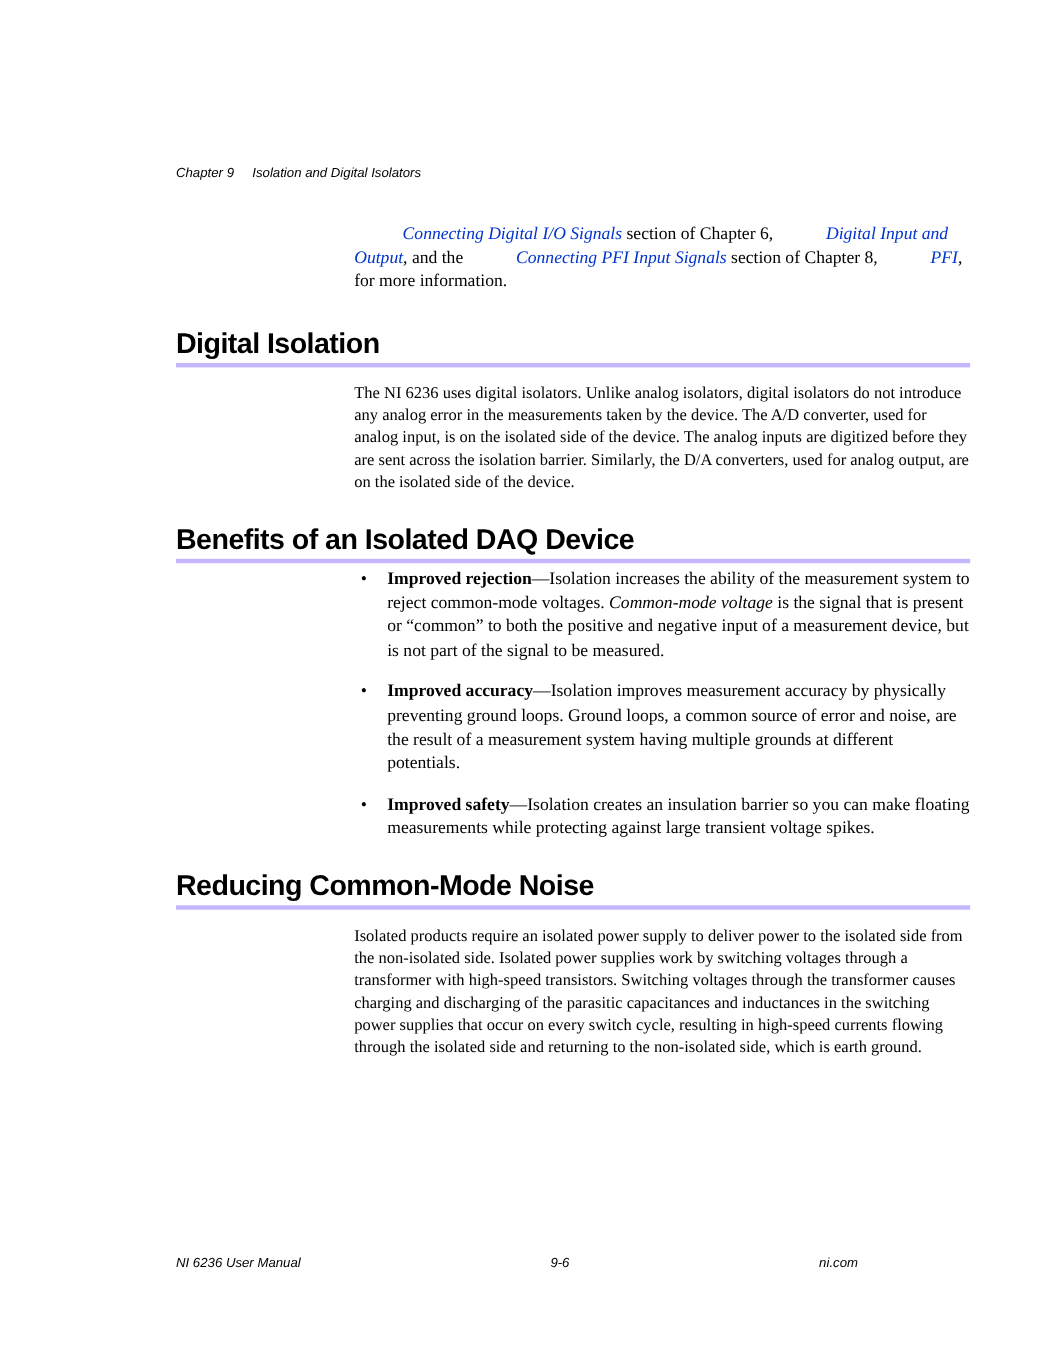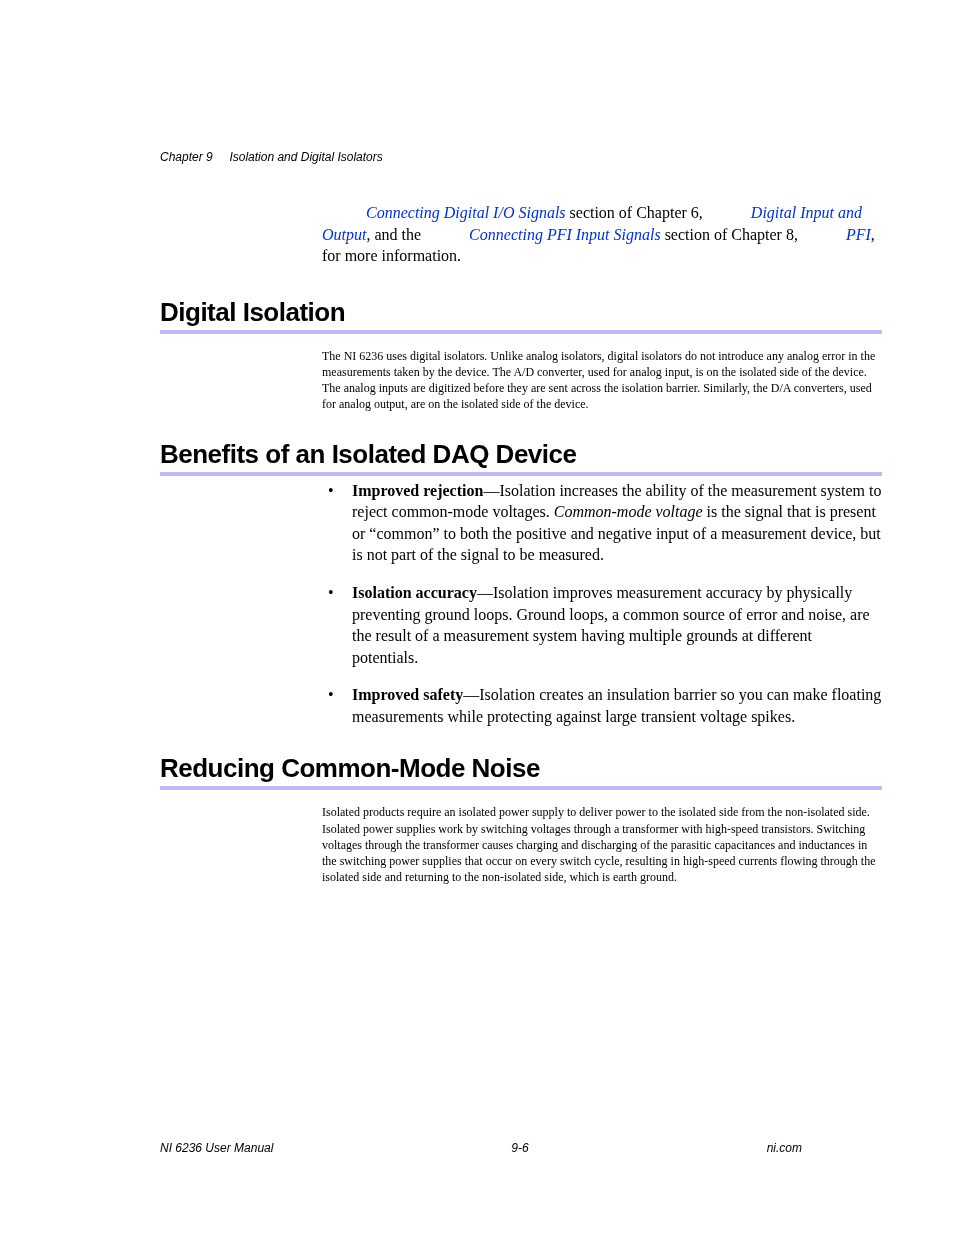--- a/index.html
+++ b/index.html
@@ -46,7 +46,7 @@
   }
   .body-para {
     margin: 14px 0 26px 162px;
-    font-size: 12px;
+    font-size: 15px;
     line-height: 1.35;
   }
   ul.benefits {

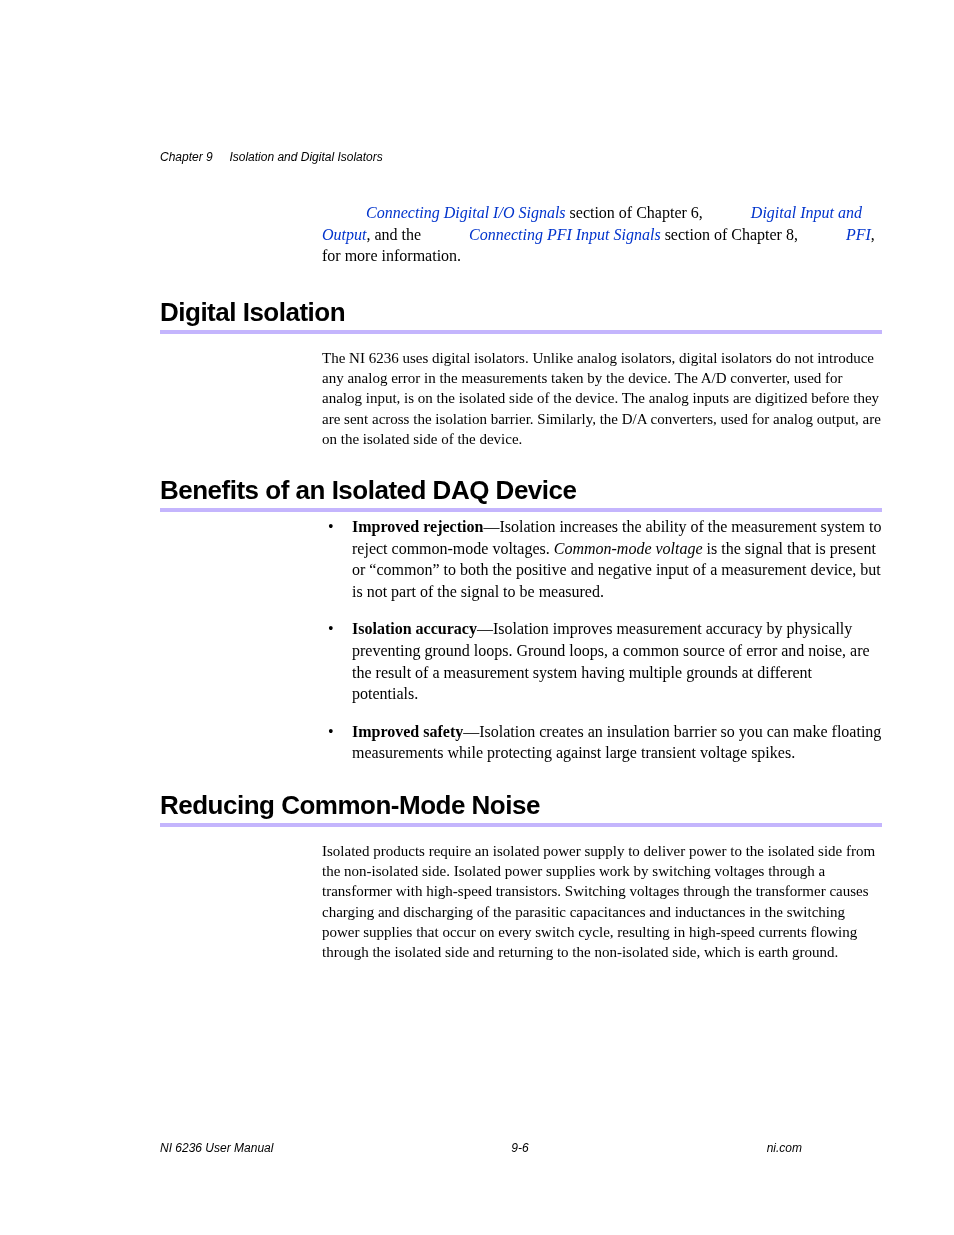--- a/index.html
+++ b/index.html
@@ -105,7 +105,7 @@
       <span class="b">Improved rejection</span><span>—Isolation increases the ability of the measurement system to reject common-mode voltages. </span><span class="i">Common-mode voltage</span><span> is the signal that is present or “common” to both the positive and negative input of a measurement device, but is not part of the signal to be measured.</span>
     </li>
     <li>
-      <span class="b">Isolation accuracy</span><span>—Isolation improves measurement accuracy by physically preventing ground loops. Ground loops, a common source of error and noise, are the result of a measurement system having multiple grounds at different potentials.</span>
+      <span class="b">Improved accuracy</span><span>—Isolation improves measurement accuracy by physically preventing ground loops. Ground loops, a common source of error and noise, are the result of a measurement system having multiple grounds at different potentials.</span>
     </li>
     <li>
       <span class="b">Improved safety</span><span>—Isolation creates an insulation barrier so you can make floating measurements while protecting against large transient voltage spikes.</span>

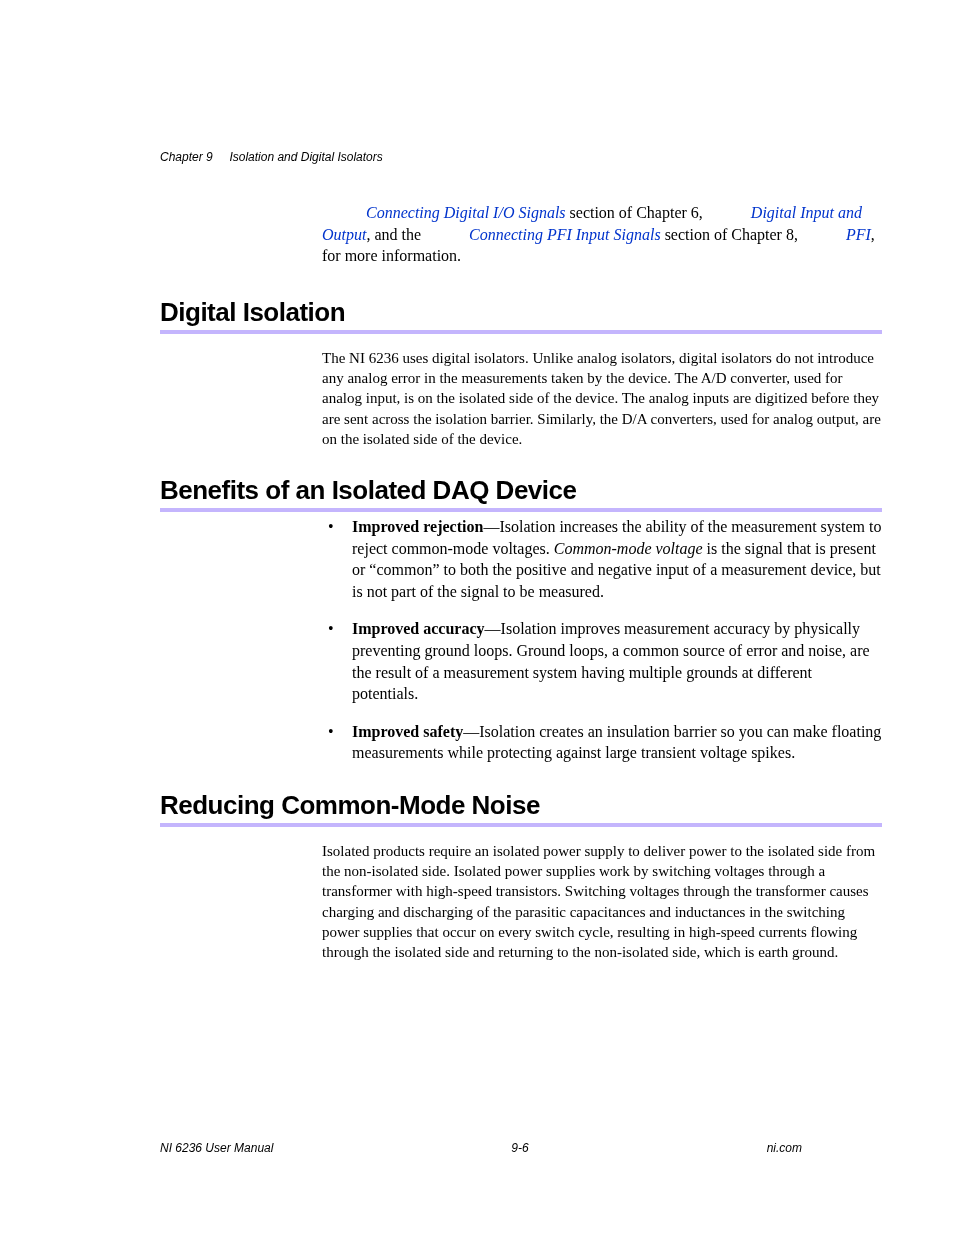--- a/index.html
+++ b/index.html
@@ -73,7 +73,7 @@
   .footer {
     position: absolute;
     left: 160px;
-    right: 152px;
+    right: 174px;
     bottom: 80px;
     display: flex;
     justify-content: space-between;

